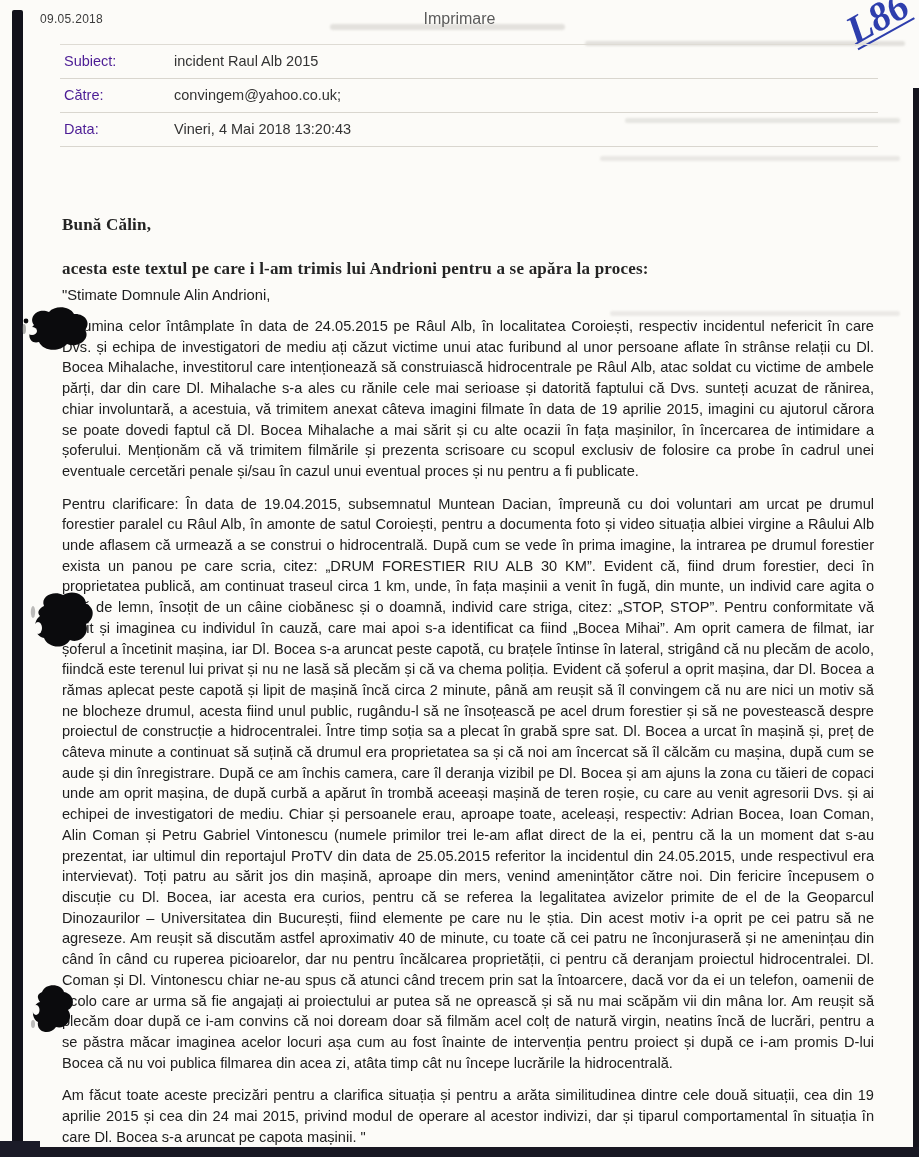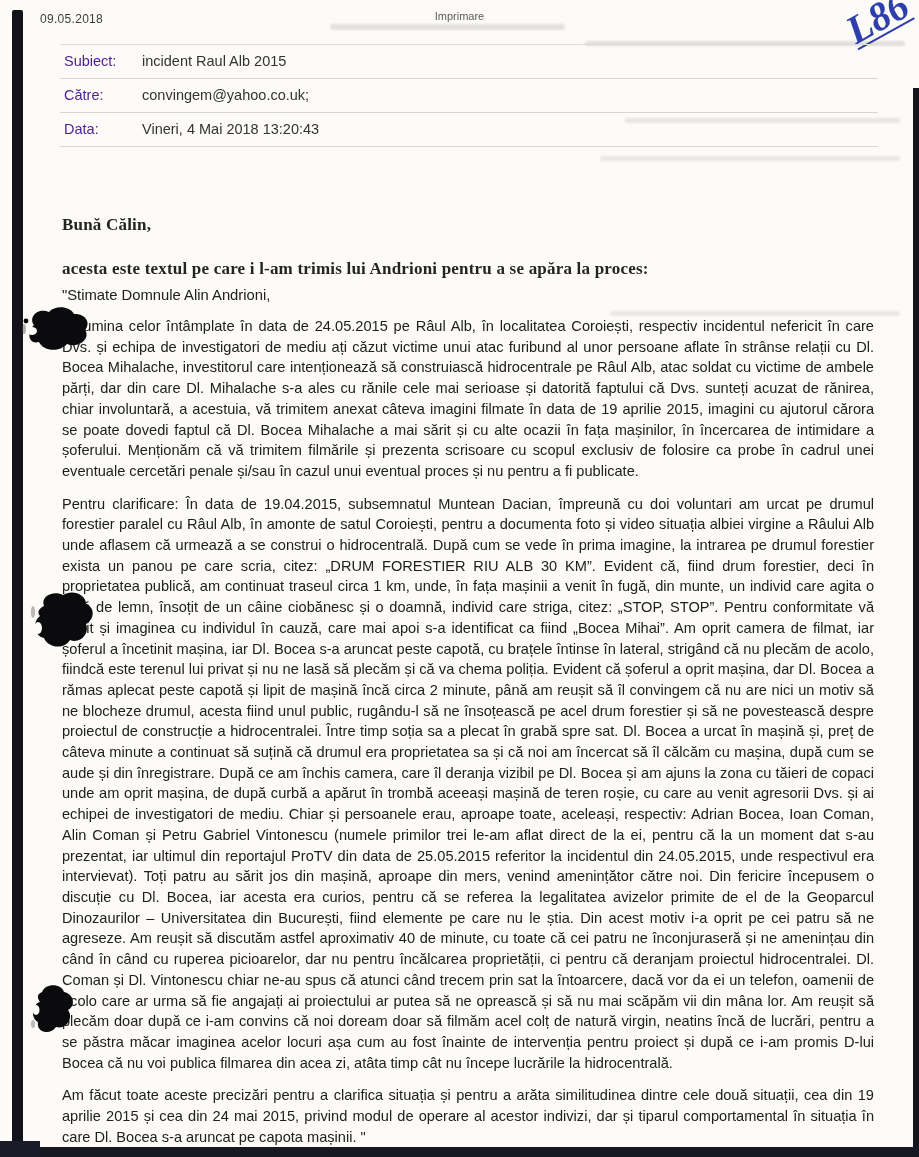--- a/index.html
+++ b/index.html
@@ -22,7 +22,7 @@
 
   
   .print-date  { position:absolute; top:12px; left:40px; font-size:12px; color:#3c3c3c; letter-spacing:.3px; }
-  .print-title { position:absolute; top:10px; left:0; width:919px; text-align:center; font-size:11px; color:#5b5b5b; }
+  .print-title { position:absolute; top:10px; left:0; width:919px; text-align:center; font-size:16px; color:#5b5b5b; }
   .hand-mark {
     position:absolute; top:-6px; left:845px;
     font-family:"Liberation Serif", serif; font-style:italic; font-weight:bold;

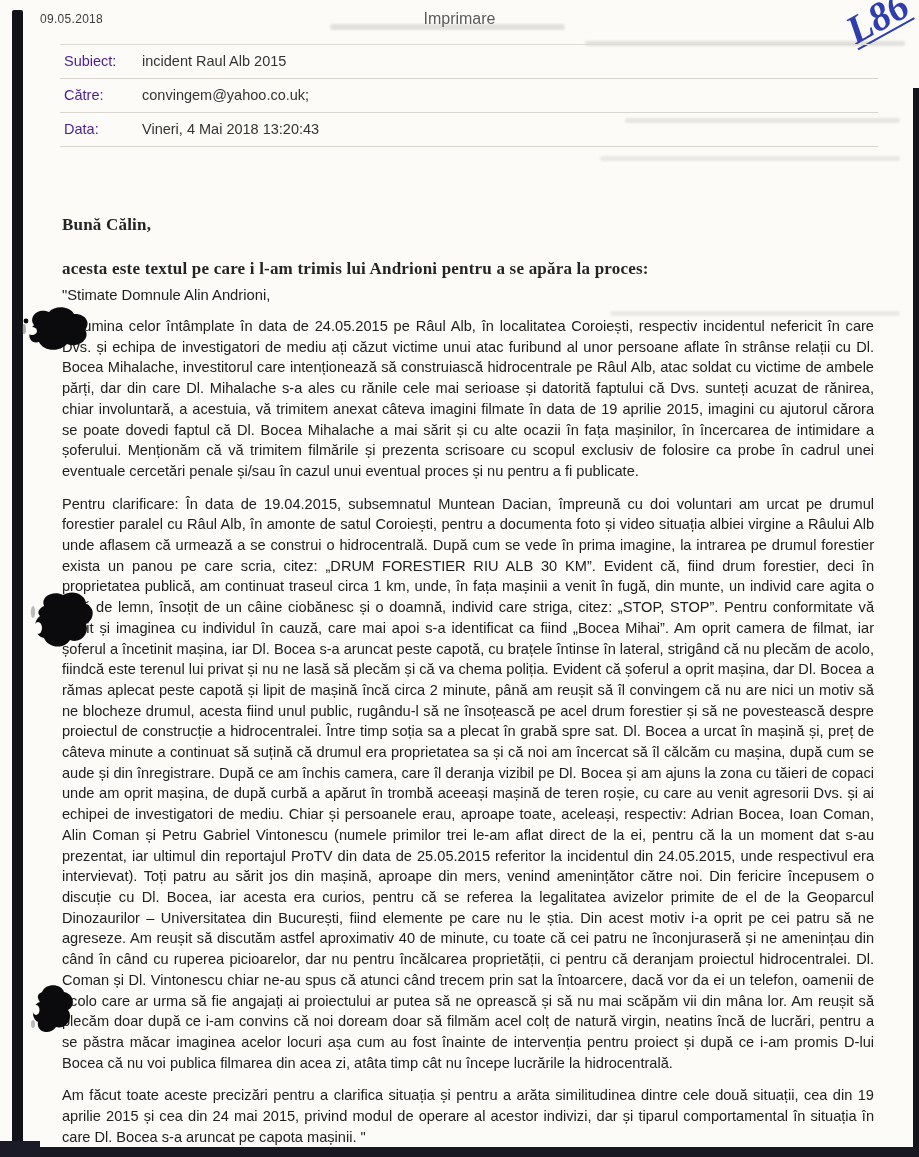--- a/index.html
+++ b/index.html
@@ -35,7 +35,7 @@
   .field-row { border-bottom:1px solid #d9d6cf; padding:8px 0 9px 4px; font-size:14.5px; }
   .field-row:first-child { border-top:1px solid #dedbd4; }
   .field-label { display:inline-block; width:74px; font-weight:normal; color:#4c1d95; }
-  .field-value { color:#333; }
+  .field-value { color:#333;margin-left:32px; }
 
   
   .letter { position:absolute; top:215px; left:62px; width:812px; }

